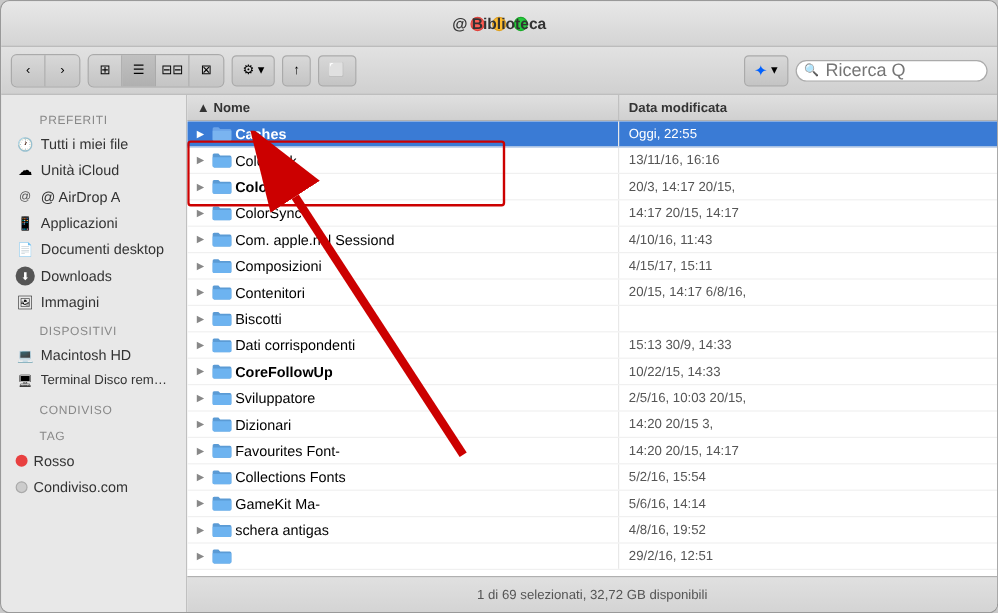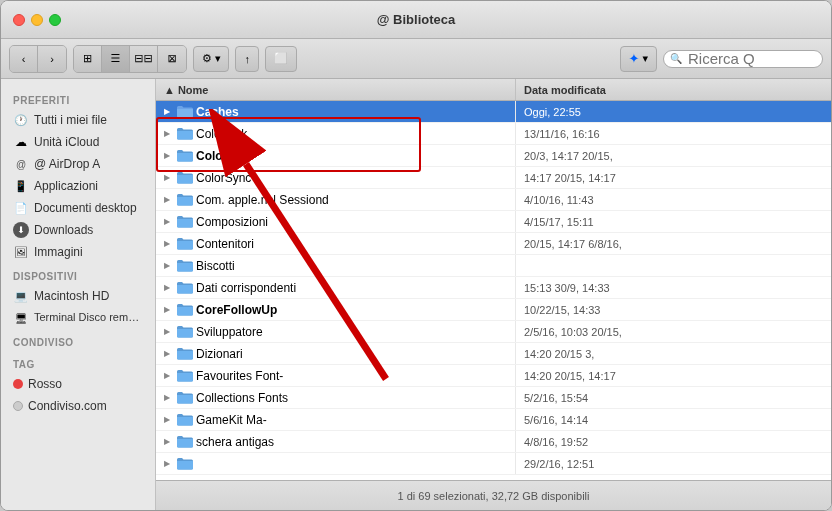--- a/index.html
+++ b/index.html
@@ -33,6 +33,7 @@
       padding: 0 12px;
       position: relative;
       flex-shrink: 0;
+      justify-content: center;
     }
     .traffic-lights {
       display: flex;

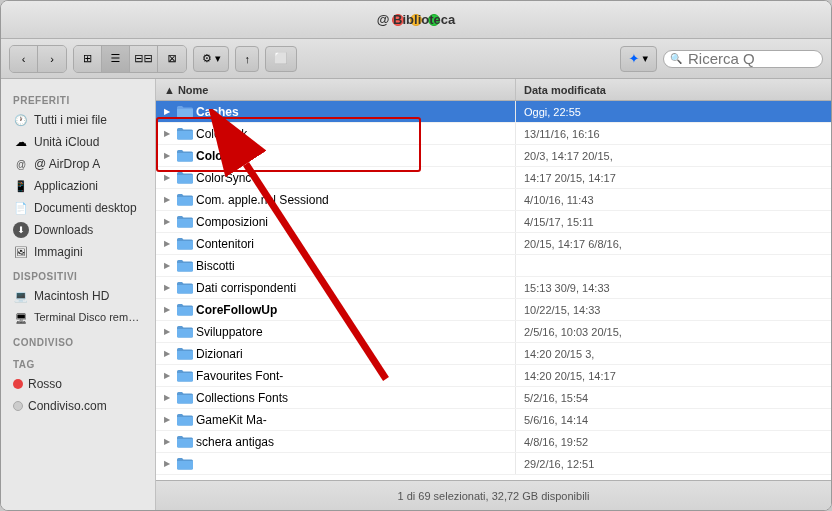--- a/index.html
+++ b/index.html
@@ -149,11 +149,12 @@
 
     .sidebar-section-label {
       font-size: 10px;
-      font-weight: 700;
+      font-weight: 400;
       color: #888;
       padding: 8px 12px 3px;
       text-transform: uppercase;
       letter-spacing: 0.5px;
+      margin-left: 20px;
     }
 
     .sidebar-item {

